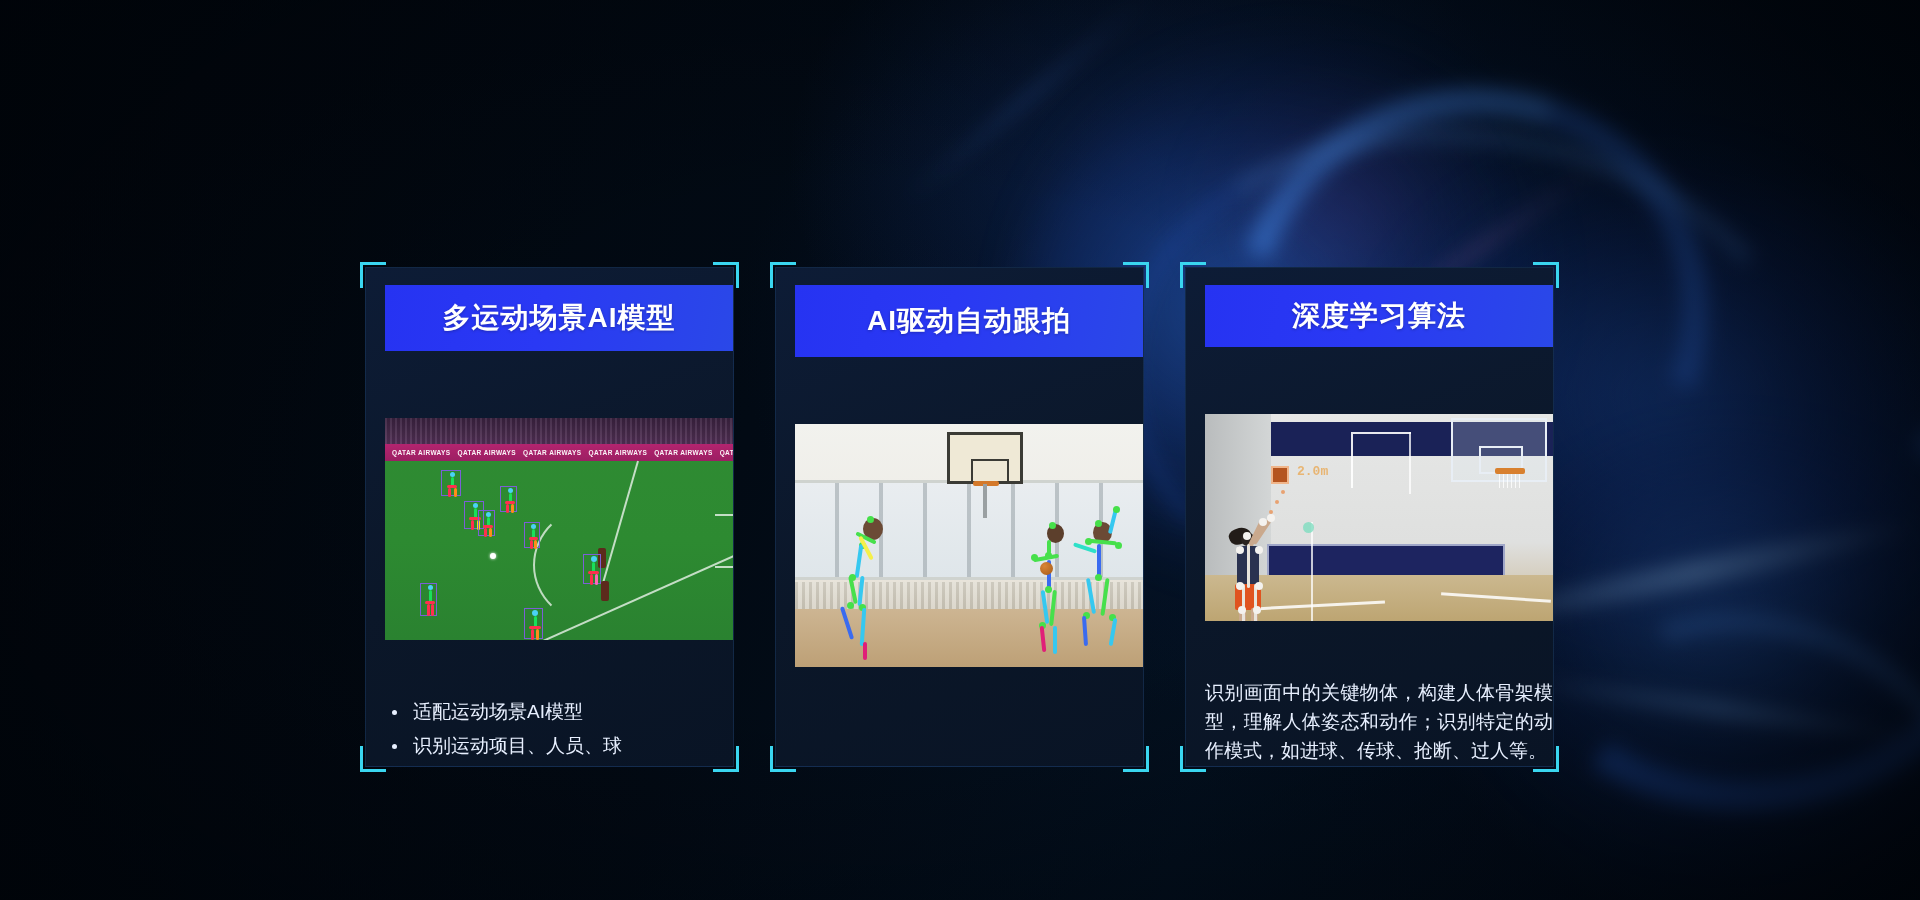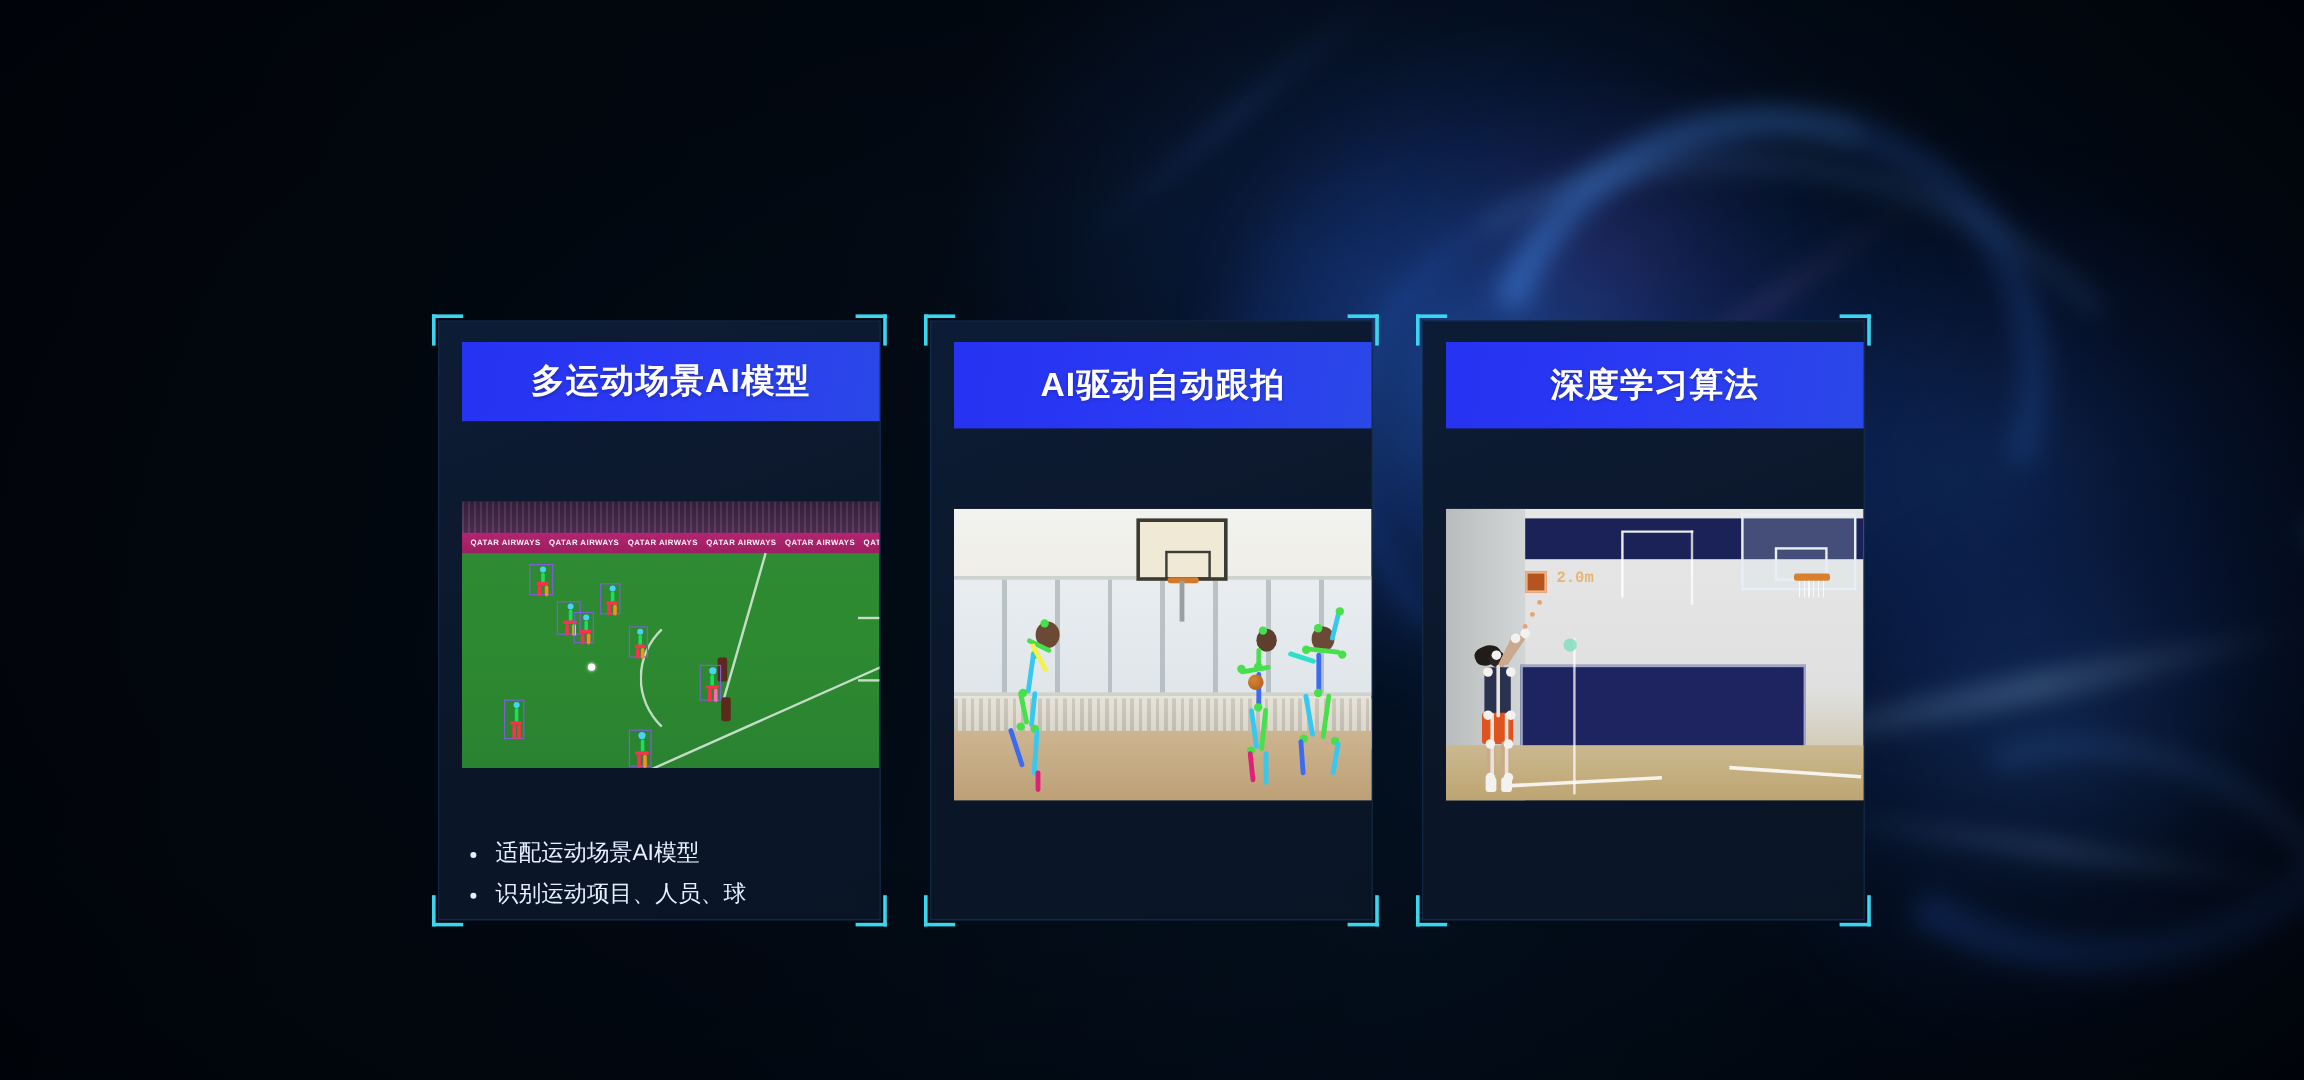--- a/index.html
+++ b/index.html
@@ -495,6 +495,9 @@
         </div>
       </div>
 
+      <div class="card-text">
+        <div class="para">识别画面中的关键物体，构建人体骨架模型，理解人体姿态和动作；识别特定的动作模式，如进球、传球、抢断、过人等。</div>
+      </div>
     </div>
   </div>
 

